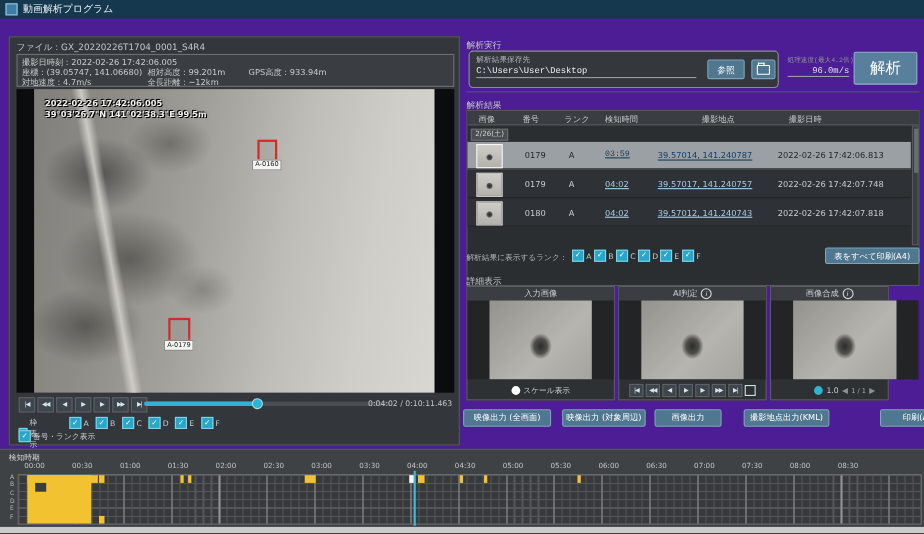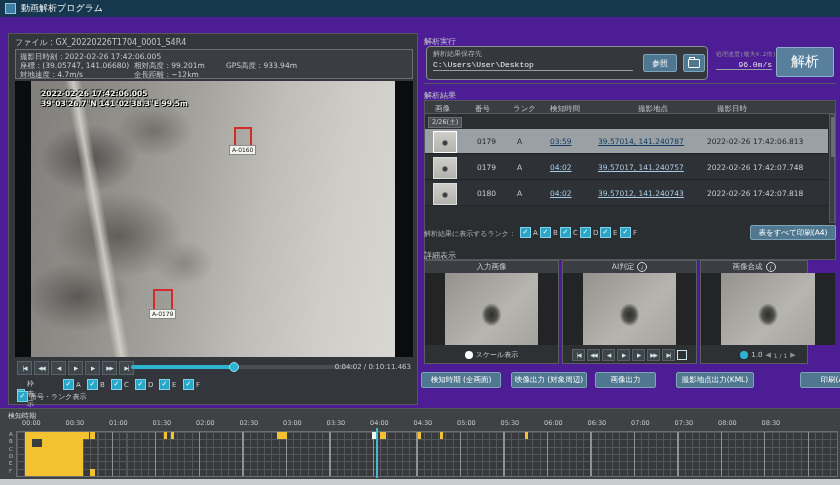--- a/index.html
+++ b/index.html
@@ -209,7 +209,7 @@
       <span class="thumb" style="border-color:#fff;"></span>
       <span class="tc" style="left:52px;">0179</span>
       <span class="tc" style="left:92px;">A</span>
-      <span class="tc tlink" style="left:125px;">03:59</span>
+      <span class="tc tlink" style="left:125px;font-family:Liberation Mono, monospace;">03:59</span>
       <span class="tc tlink" style="left:173px;">39.57014, 141.240787</span>
       <span class="tc" style="left:282px;">2022-02-26 17:42:06.813</span>
     </div>

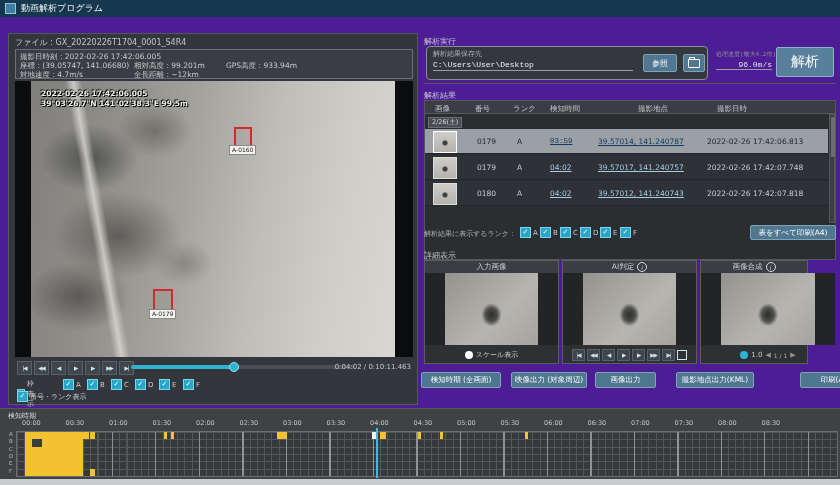--- a/index.html
+++ b/index.html
@@ -315,7 +315,7 @@
   </div>
 
   <div id="out-buttons">
-      <span class="abs sbtn" style="left: 421px; top: 372px; width: 80px; height: 16px; font-size: 7.5px;">検知時期 (全画面)</span>
+      <span class="abs sbtn" style="left: 421px; top: 372px; width: 80px; height: 16px; font-size: 7.5px;">映像出力 (全画面)</span>
       <span class="abs sbtn" style="left: 511px; top: 372px; width: 76px; height: 16px; font-size: 7.5px;">映像出力 (対象周辺)</span>
       <span class="abs sbtn" style="left: 595px; top: 372px; width: 61px; height: 16px; font-size: 7.5px;">画像出力</span>
       <span class="abs sbtn" style="left: 676px; top: 372px; width: 78px; height: 16px; font-size: 7.5px;">撮影地点出力(KML)</span>

